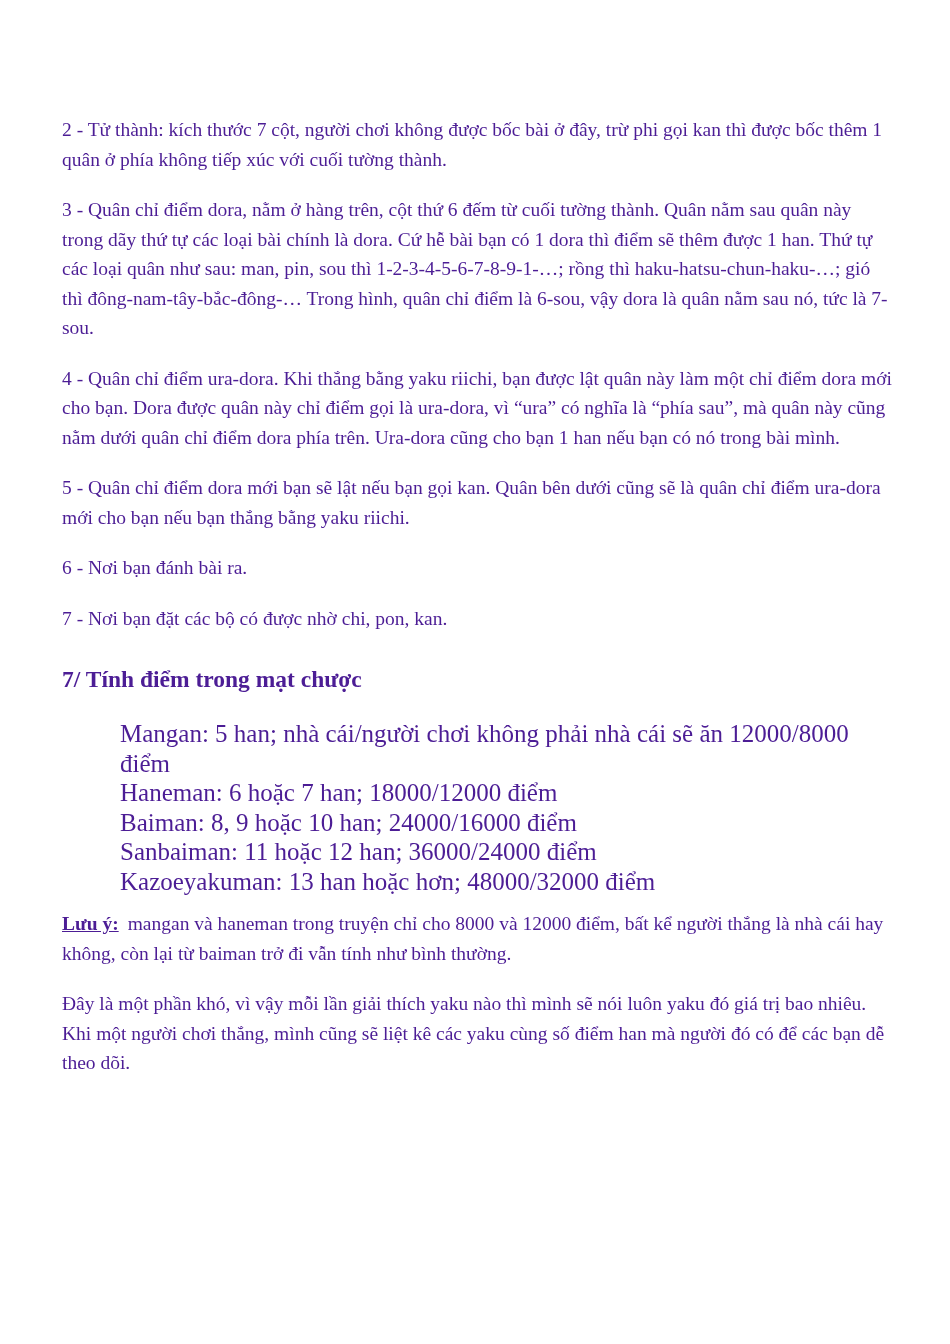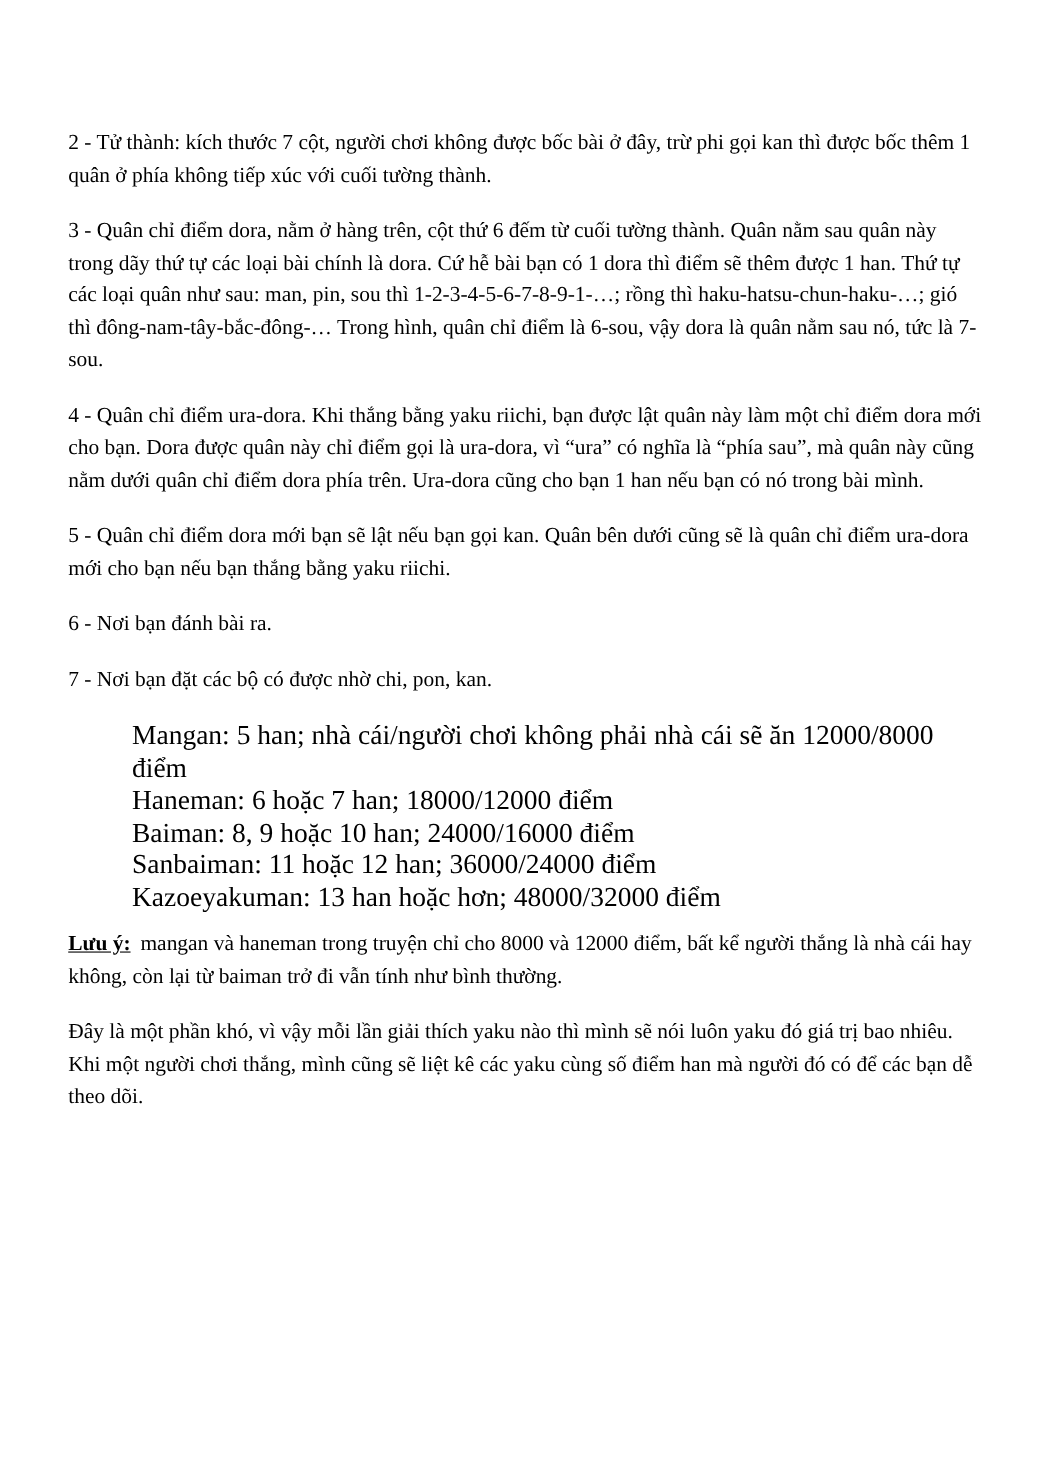--- a/index.html
+++ b/index.html
@@ -12,7 +12,7 @@
     width: 950px;
     height: 1344px;
     background: #ffffff;
-    color: #000000;
+    color: #4c1d95;
     font-family: "Liberation Serif", "DejaVu Serif", serif;
     overflow: hidden;
     box-sizing: border-box;

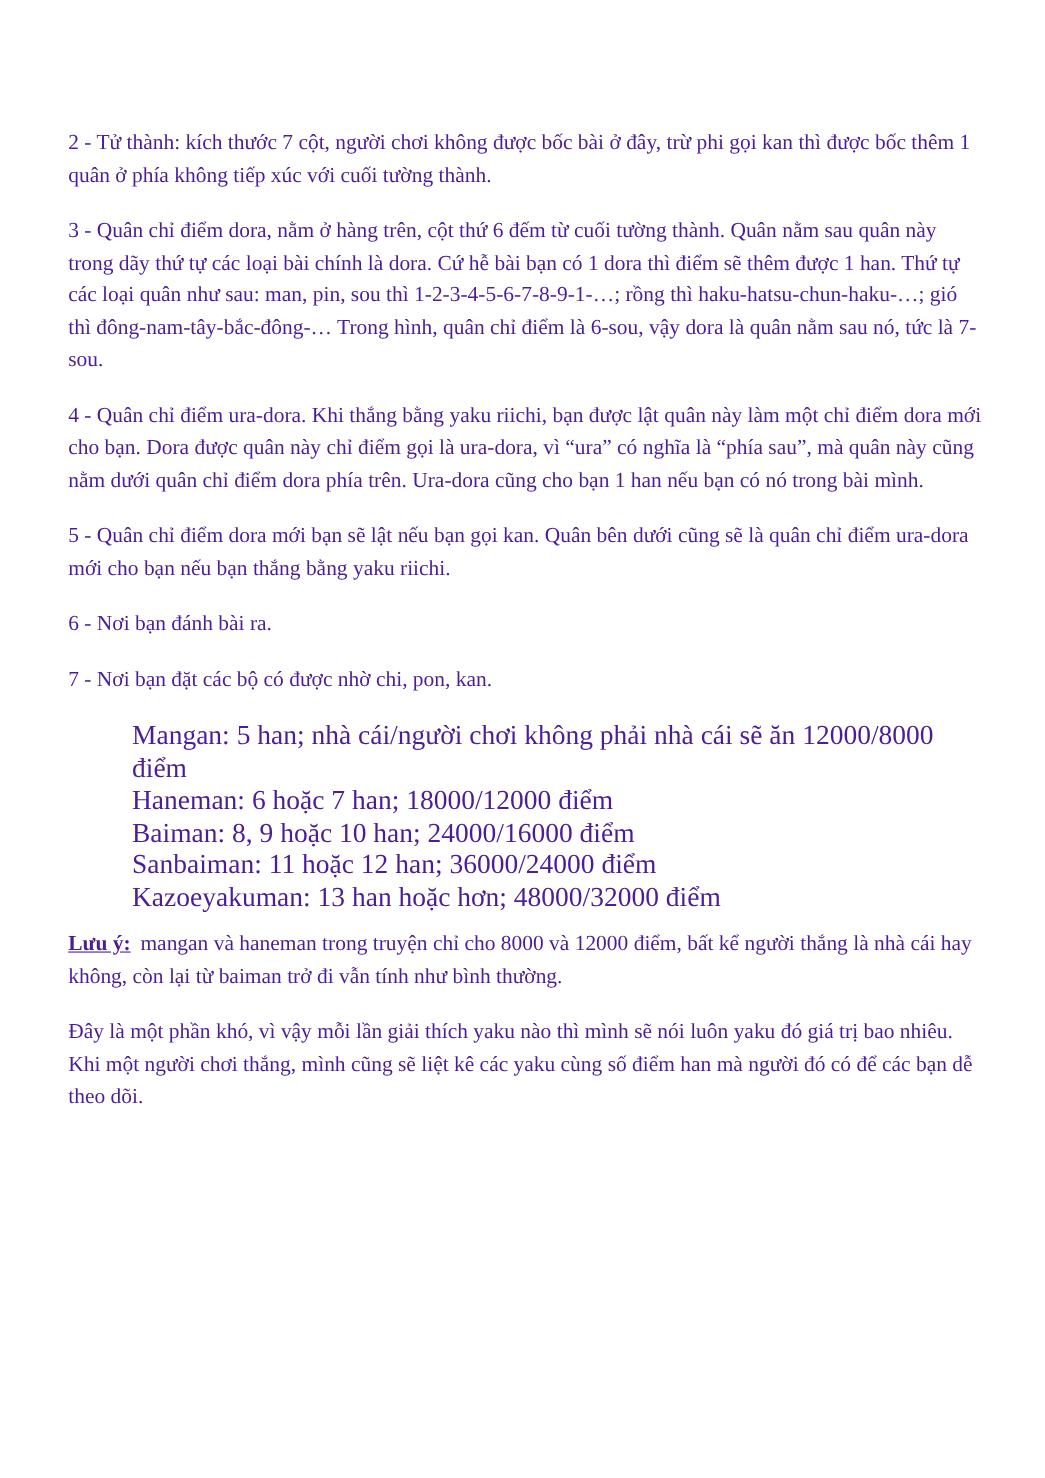--- a/index.html
+++ b/index.html
@@ -66,6 +66,7 @@
     <p class="body-para">6 - Nơi bạn đánh bài ra.</p>
     <p class="body-para">7 - Nơi bạn đặt các bộ có được nhờ chi, pon, kan.</p>
 
+    <h2 class="section-heading">7/ Tính điểm trong mạt chược</h2>
 
 
     <div class="score-list">

